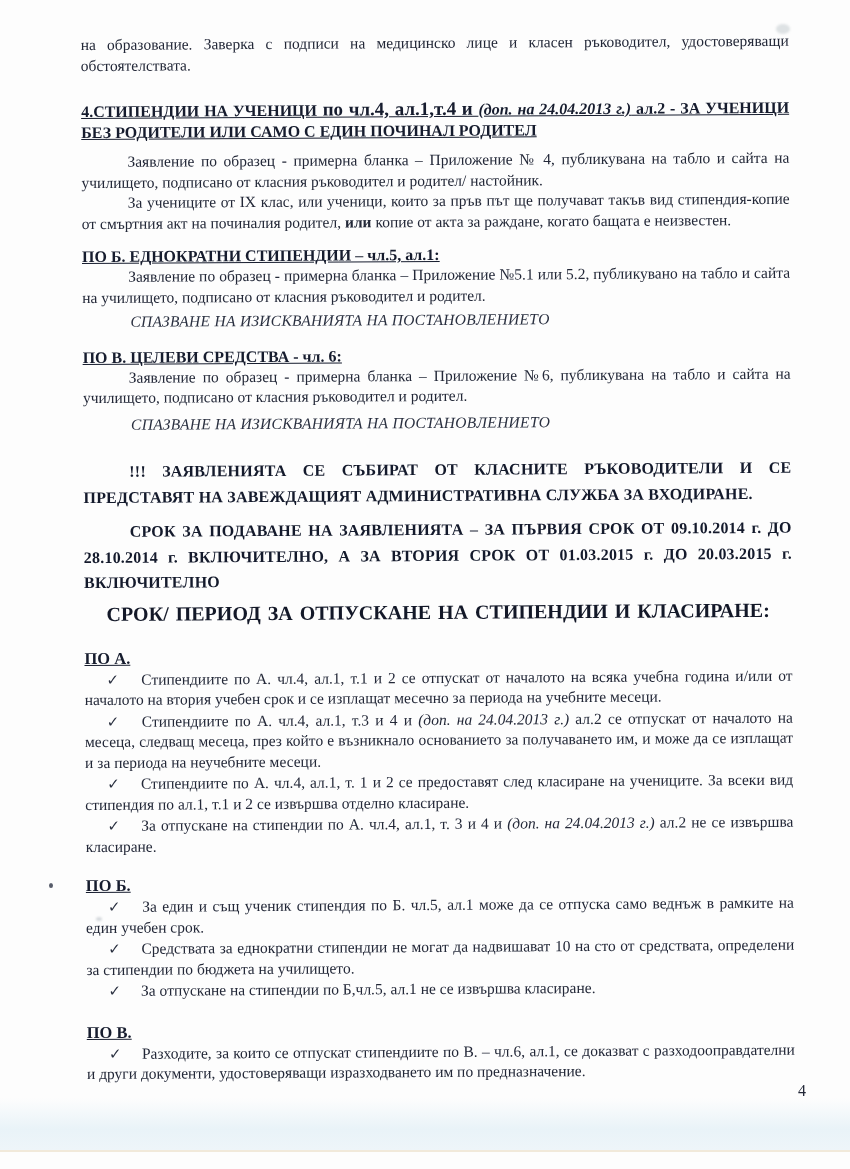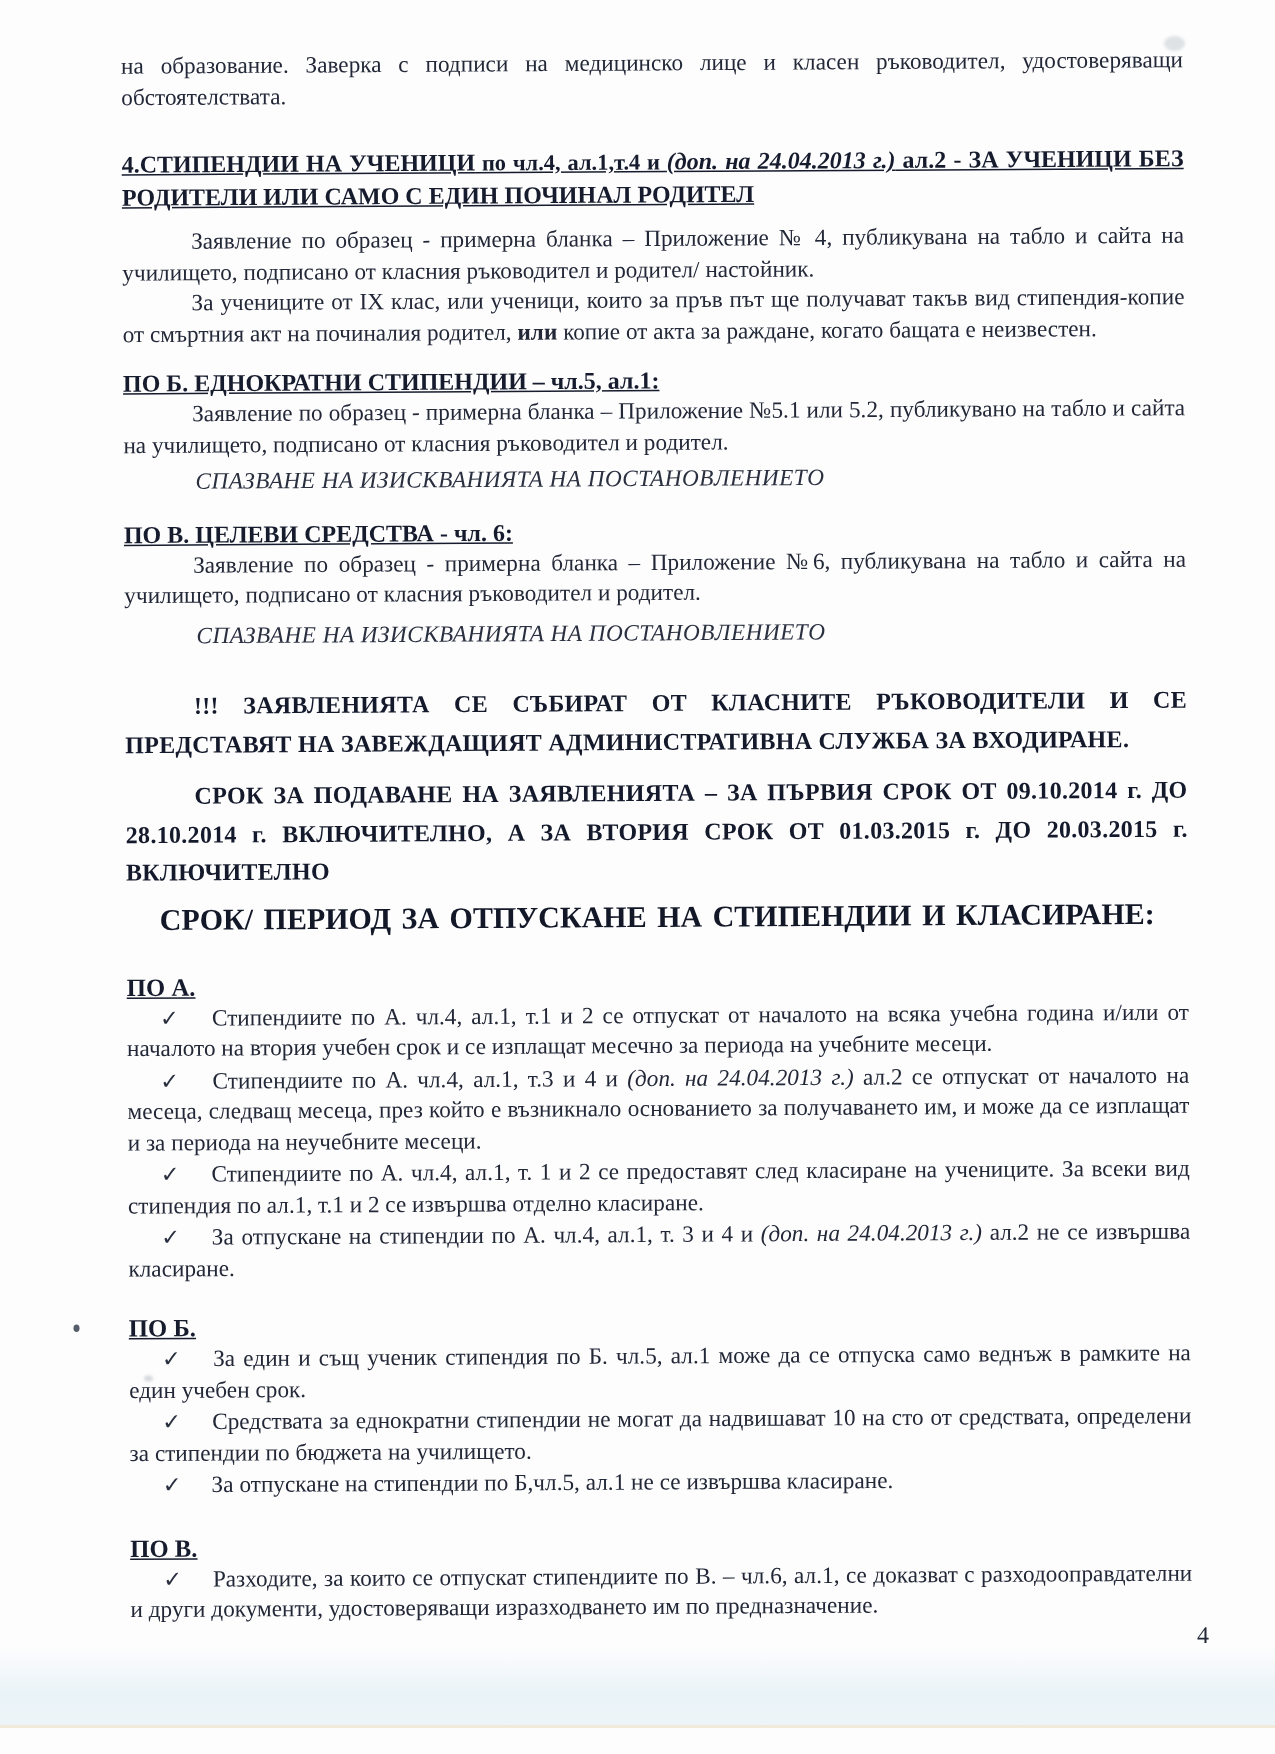--- a/index.html
+++ b/index.html
@@ -28,7 +28,7 @@
     color: #161c2e;
     text-align: justify;
   }
-  .sec-heading .mid { font-size: 15px; }
+  .sec-heading .mid { font-size: 19px; }
   .sec-heading em, .note em { font-style: italic; }
   .h4 { margin-top: 24px; }
   .hB { margin-top: 12px; }

